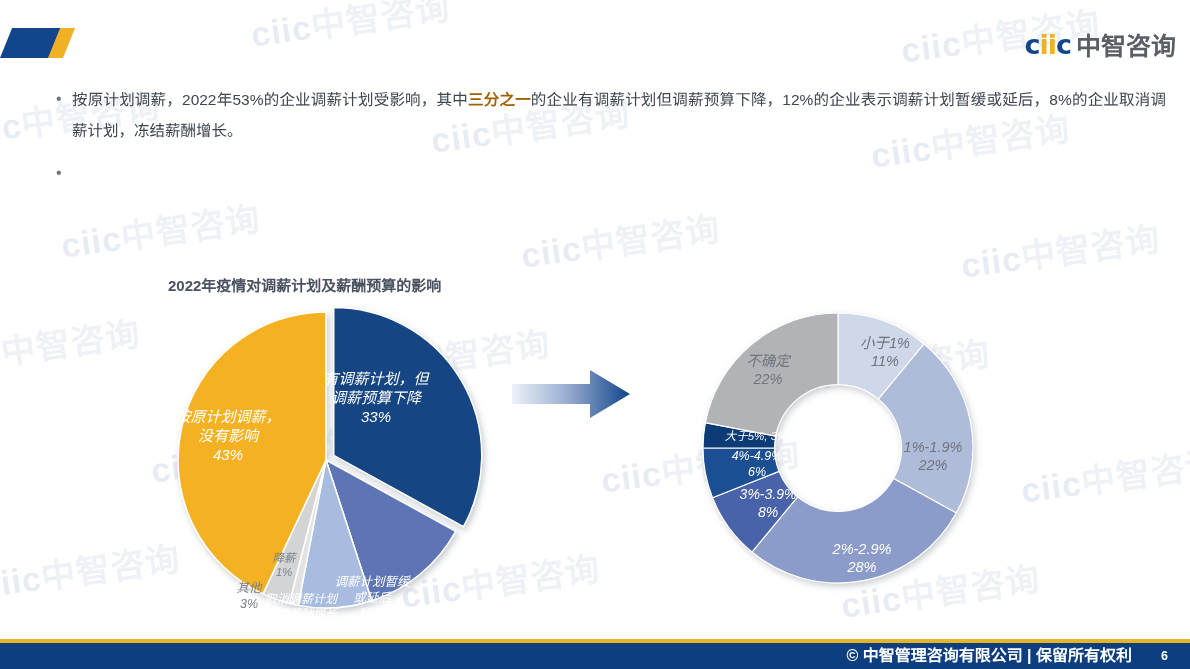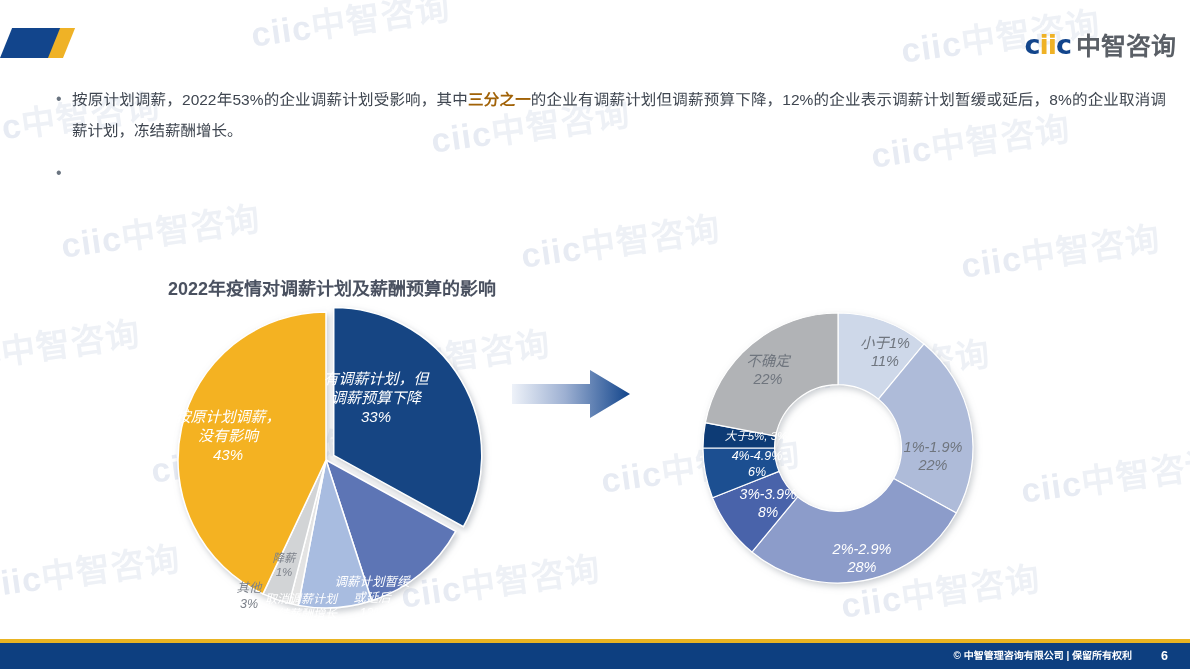--- a/index.html
+++ b/index.html
@@ -49,7 +49,7 @@
   .btext b{font-weight:700;color:#a16207;}
 
   
-  .ctitle{position:absolute;font-size:18px;font-weight:700;color:#4a5160;z-index:5;}
+  .ctitle{position:absolute;font-size:15px;font-weight:700;color:#4a5160;z-index:5;}
   #ct-left{left:168px;top:274px;}
   #ct-right{left:697px;top:274px;}
 

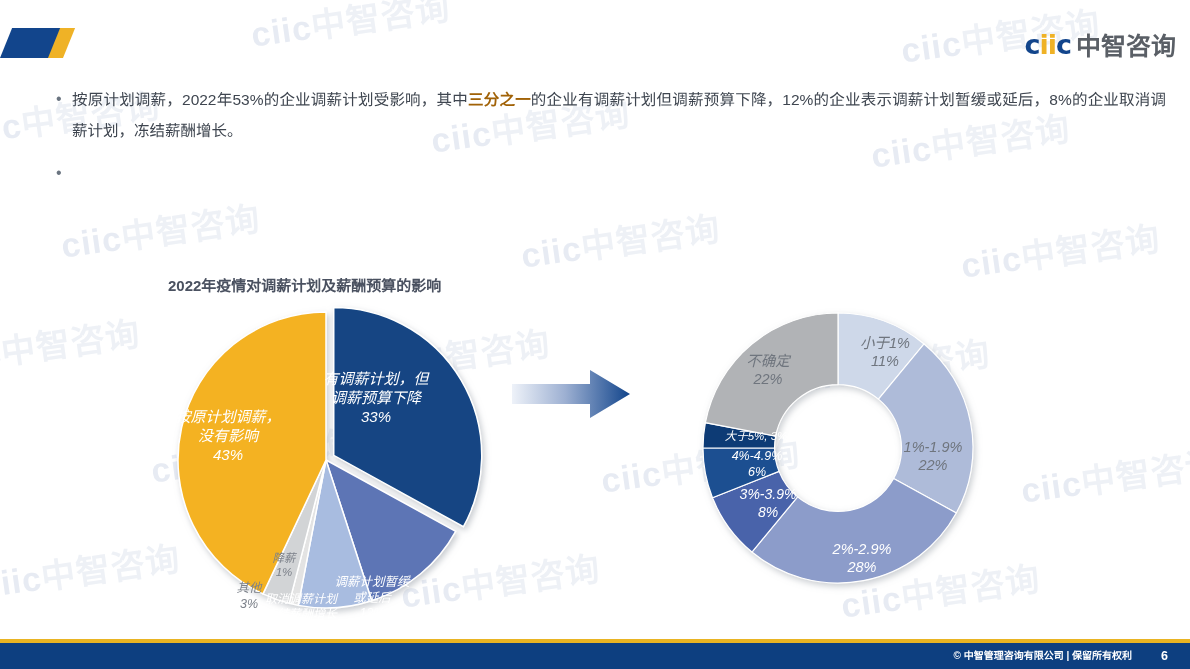--- a/index.html
+++ b/index.html
@@ -68,7 +68,7 @@
   .footer{position:absolute;left:0;bottom:0;width:100%;height:26px;background:#0d3f80;z-index:8;}
   .footer-line{position:absolute;left:0;bottom:26px;width:100%;height:4px;background:#e9b423;z-index:8;}
   .footer-txt{position:absolute;right:58px;bottom:0;height:26px;line-height:26px;
-    font-size:10px;color:#ffffff;font-weight:700;z-index:9;}
+    font-size:16px;color:#ffffff;font-weight:700;z-index:9;}
   .footer-pg{position:absolute;right:22px;bottom:0;height:26px;line-height:26px;
     font-size:12.5px;color:#ffffff;font-weight:700;z-index:9;}
 </style>

